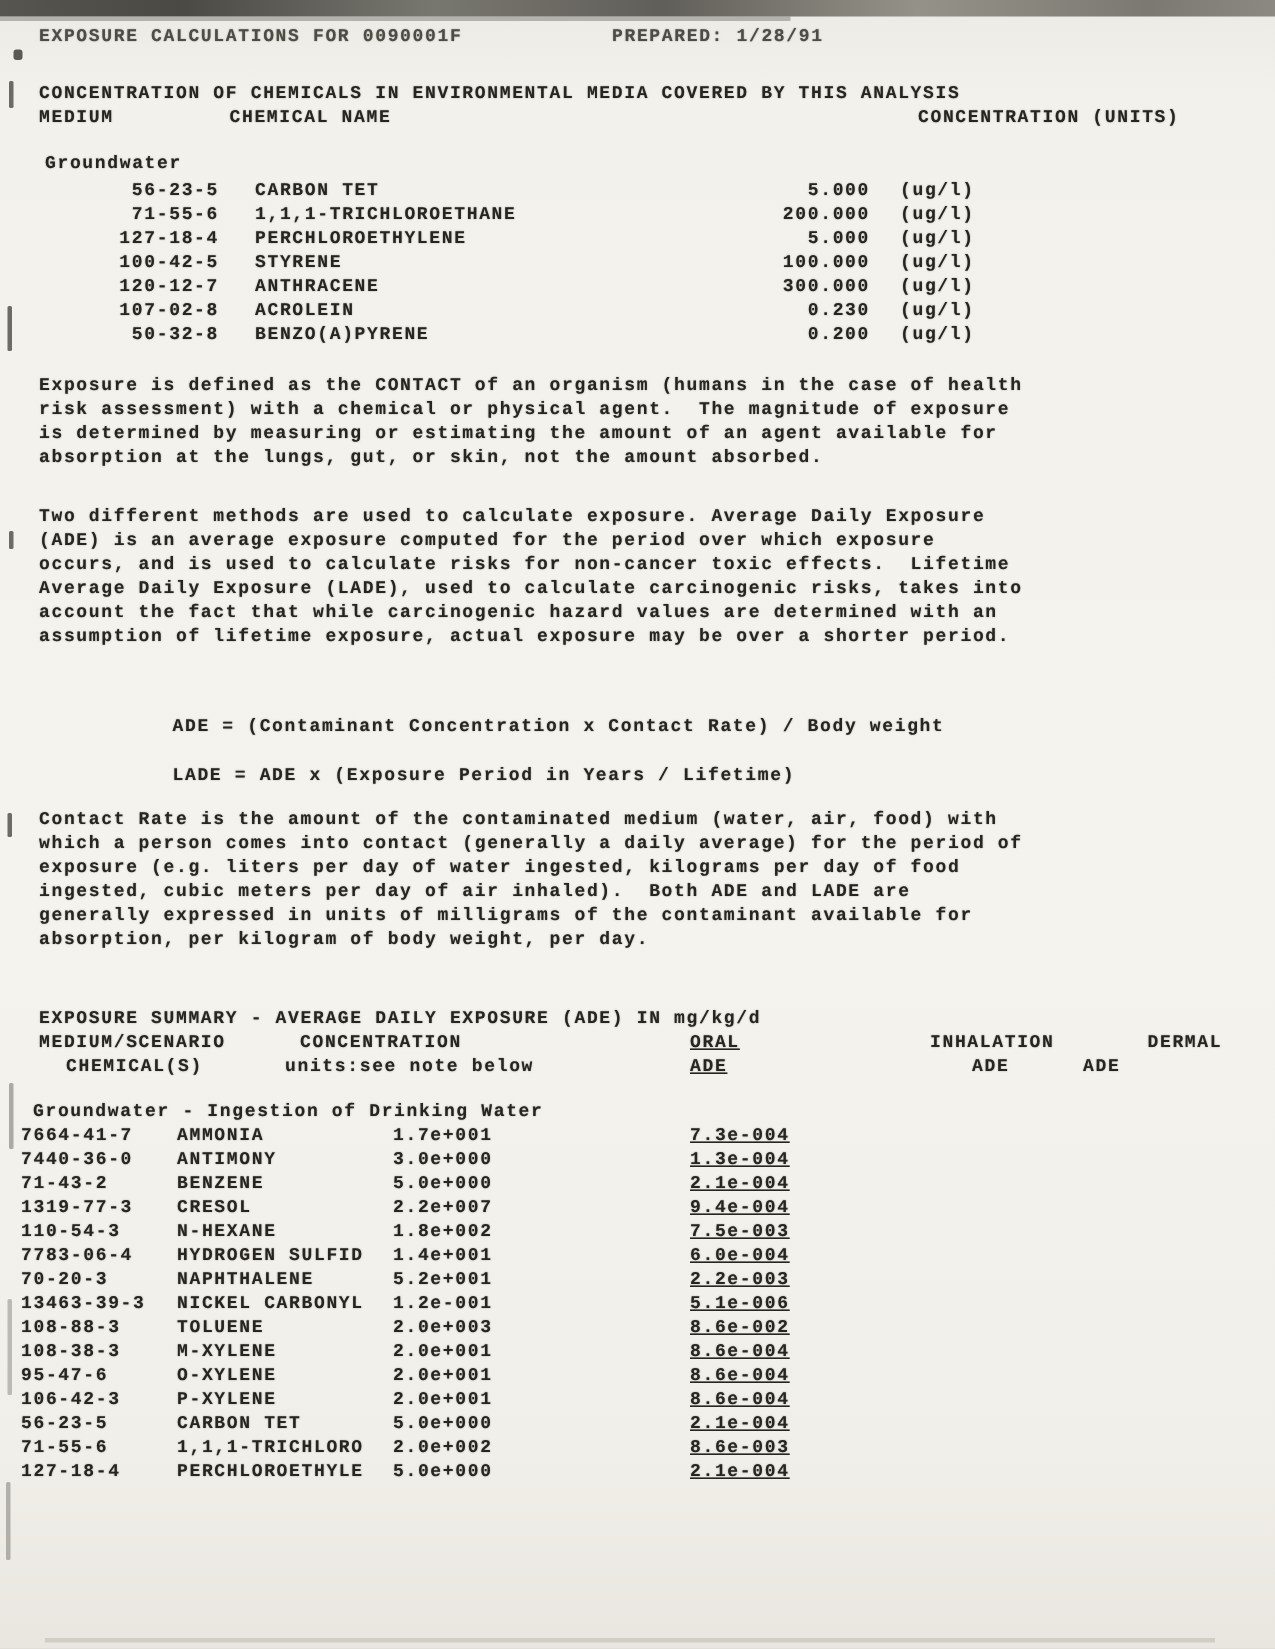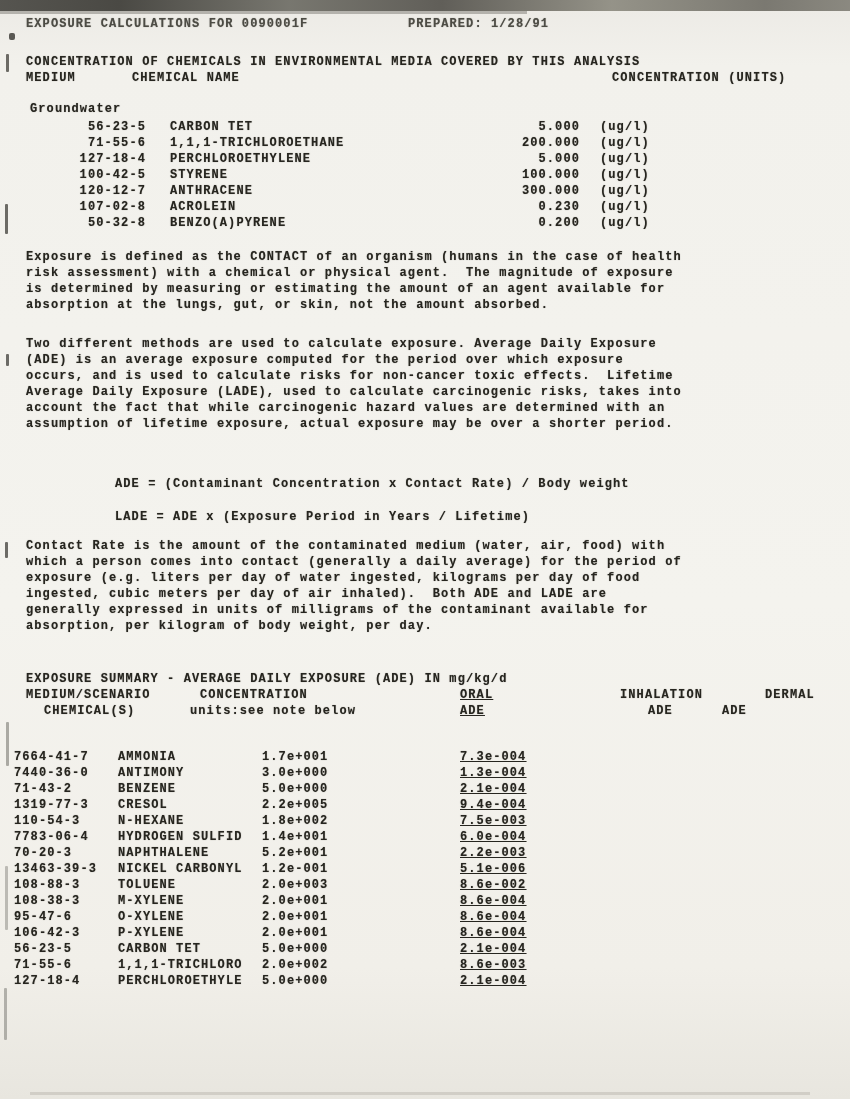--- a/index.html
+++ b/index.html
@@ -72,7 +72,7 @@
 
   <span class="abs" style="left:26px; top:54px;">CONCENTRATION OF CHEMICALS IN ENVIRONMENTAL MEDIA COVERED BY THIS ANALYSIS</span>
   <span class="abs" style="left:26px; top:70px;">MEDIUM</span>
-  <span class="abs" style="left:132px; top:70px;text-align:right;">CHEMICAL NAME</span>
+  <span class="abs" style="left:153px; top:70px;text-align:right;">CHEMICAL NAME</span>
   <span class="abs" style="left:612px; top:70px;">CONCENTRATION (UNITS)</span>
   <span class="abs" style="left:30px; top:101px;">Groundwater</span>
 

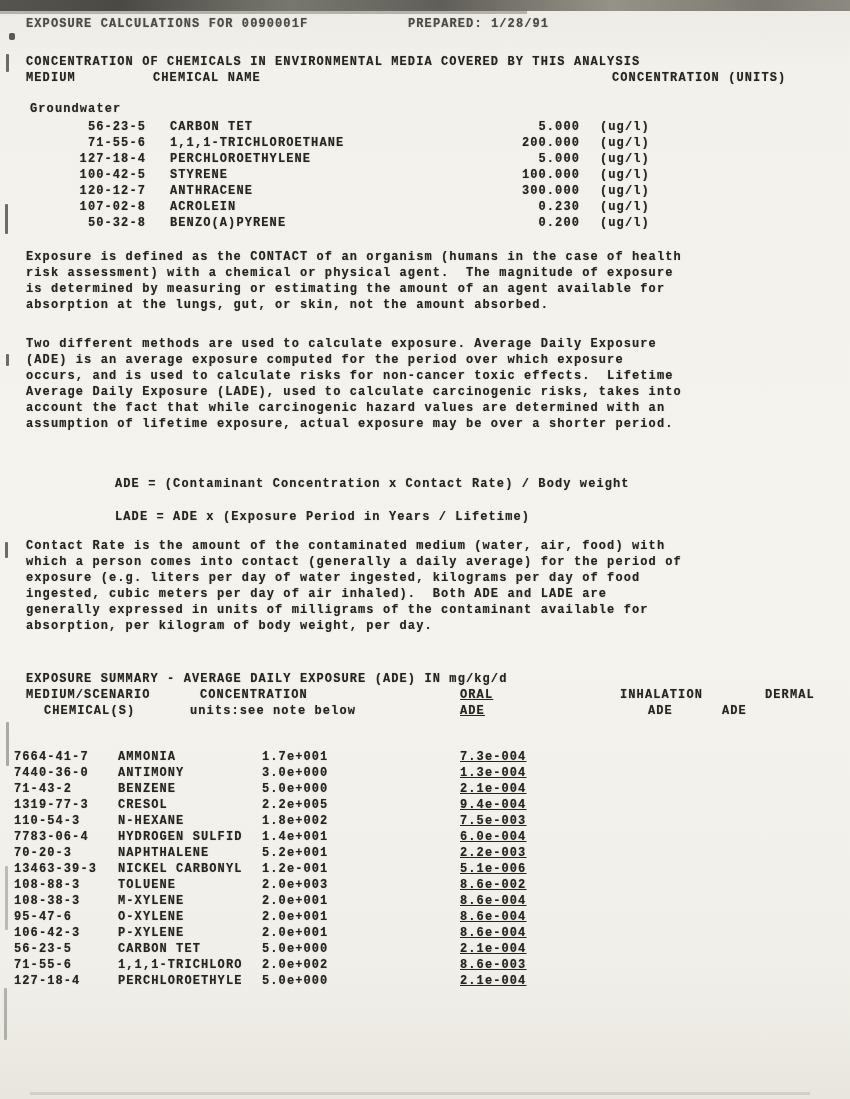--- a/index.html
+++ b/index.html
@@ -156,6 +156,7 @@
   <span class="abs" style="left:648px; top:703px;">ADE</span>
   <span class="abs" style="left:722px; top:703px;">ADE</span>
 
+  <span class="abs" style="left:22px; top:733px;">Groundwater - Ingestion of Drinking Water</span>
 
   <div class="rows" style="top:749px;">
       <div class="row">

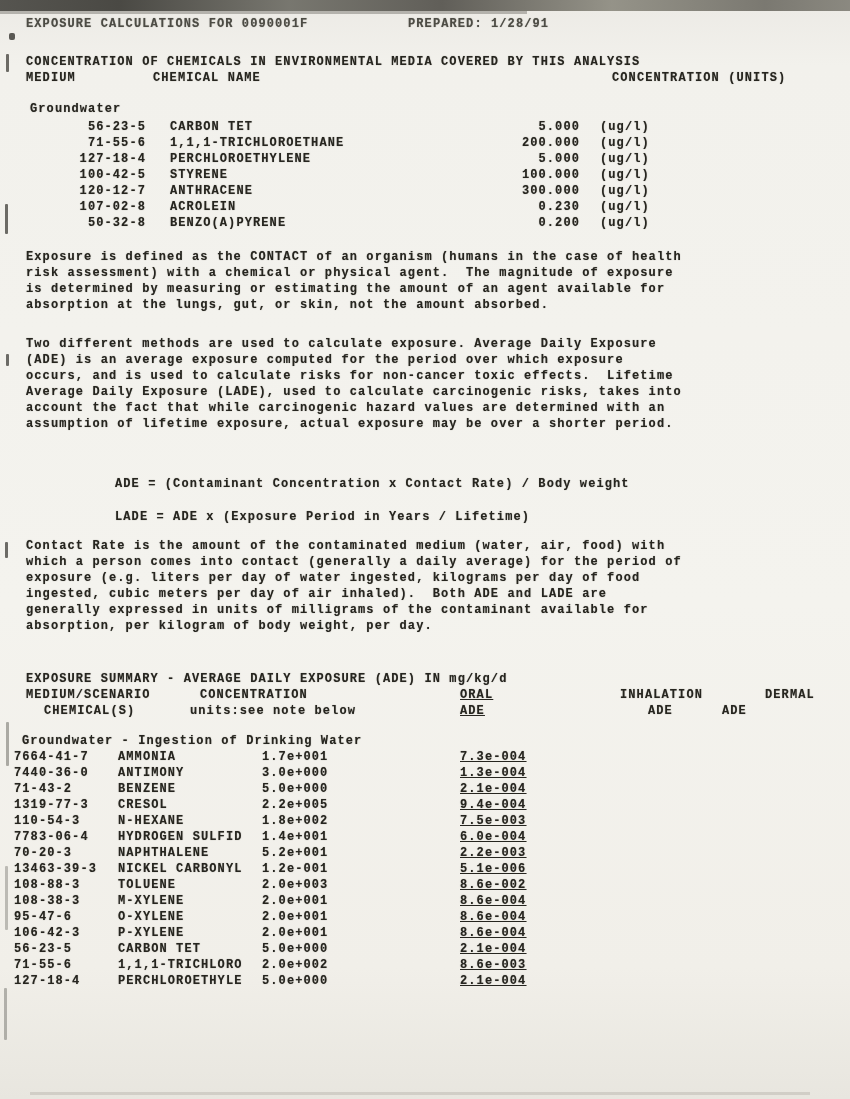--- a/index.html
+++ b/index.html
@@ -186,7 +186,7 @@
       <div class="row">
       <span class="sum-cas">1319-77-3</span>
       <span class="sum-name">CRESOL</span>
-      <span class="sum-conc">2.2e+005</span>
+      <span class="sum-conc">2.2e+007</span>
       <span class="sum-oral">9.4e-004</span>
       <span class="sum-inhal"></span>
       <span class="sum-derm"></span>

